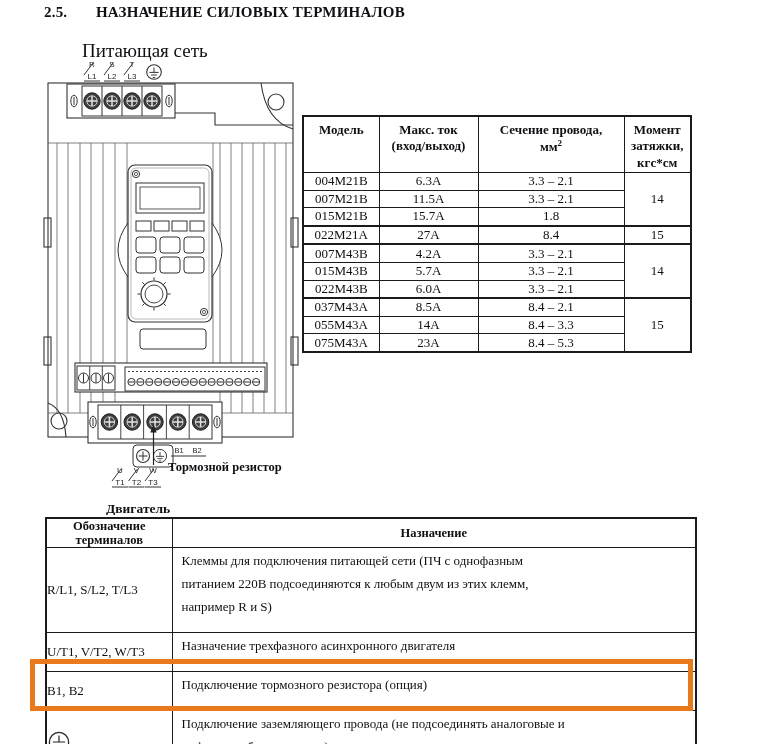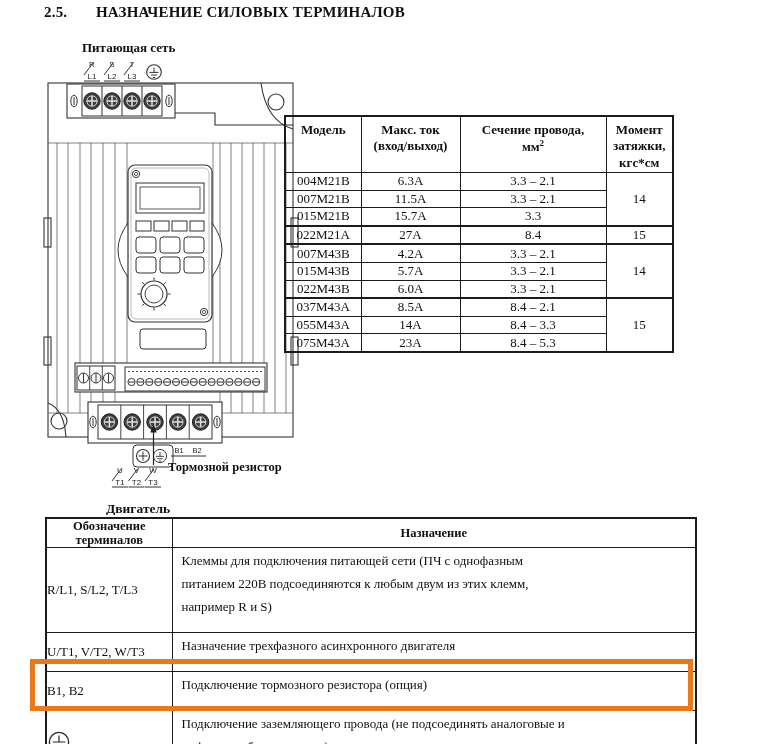--- a/index.html
+++ b/index.html
@@ -7,7 +7,7 @@
         font-family:"Liberation Serif",serif;color:#101014;}
   .heading{position:absolute;left:44px;top:4px;font-size:15px;font-weight:bold;letter-spacing:.2px;}
   .heading .num{display:inline-block;width:52px;}
-  .lbl{position:absolute;font-size:13px;font-weight:bold;}
+  .lbl{position:absolute;font-size:19px;font-weight:normal;}
   .supply{left:82px;top:40px;}
   svg.diagram{position:absolute;left:30px;top:55px;}
   svg.diagram text{font-family:"Liberation Sans",sans-serif;fill:#26262b;}

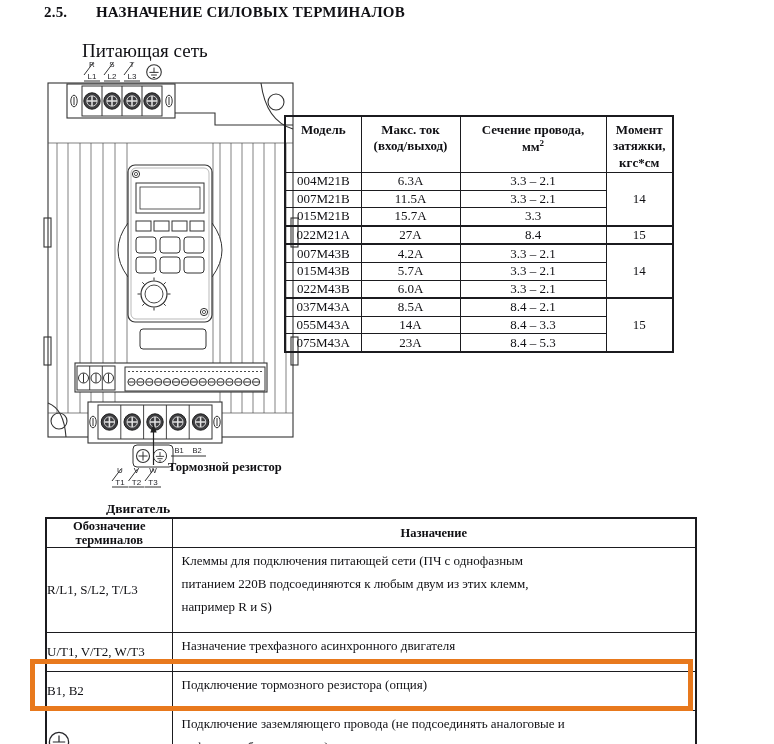--- a/index.html
+++ b/index.html
@@ -14,7 +14,7 @@
   svg.diagram text.serifb{font-family:"Liberation Serif",serif;font-weight:bold;fill:#101014;}
 
   table{border-collapse:collapse;position:absolute;table-layout:fixed;}
-  .t1{left:284px;top:115px;width:388px;border:2px solid #1b1b1f;font-family:Liberation Serif, serif;}
+  .t1{left:302px;top:115px;width:388px;border:2px solid #1b1b1f;font-family:Liberation Serif, serif;}
   .t1 th,.t1 td{border:1px solid #1b1b1f;overflow:hidden;}
   .t1 th{font-size:13px;font-weight:bold;vertical-align:top;padding-top:5px;line-height:1.25;height:49px;}
   .t1 td{font-size:13px;text-align:center;height:16.6px;padding:0;}

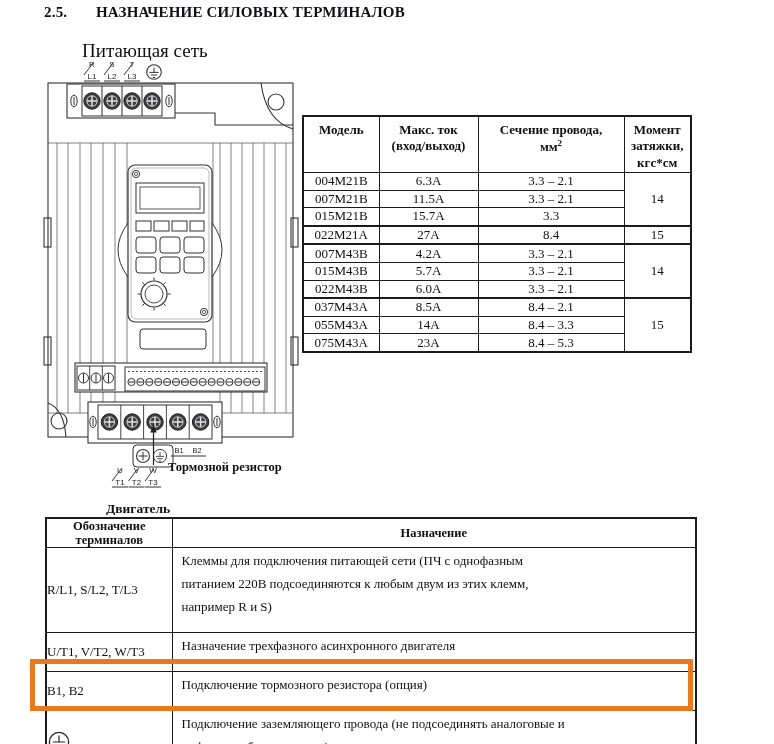--- a/index.html
+++ b/index.html
@@ -274,7 +274,7 @@
     <tr>
       <td>015M21B</td>
       <td>15.7A</td>
-      <td>3.3</td>
+      <td>1.8</td>
     </tr>
     <tr class="gs">
       <td>022M21A</td>

